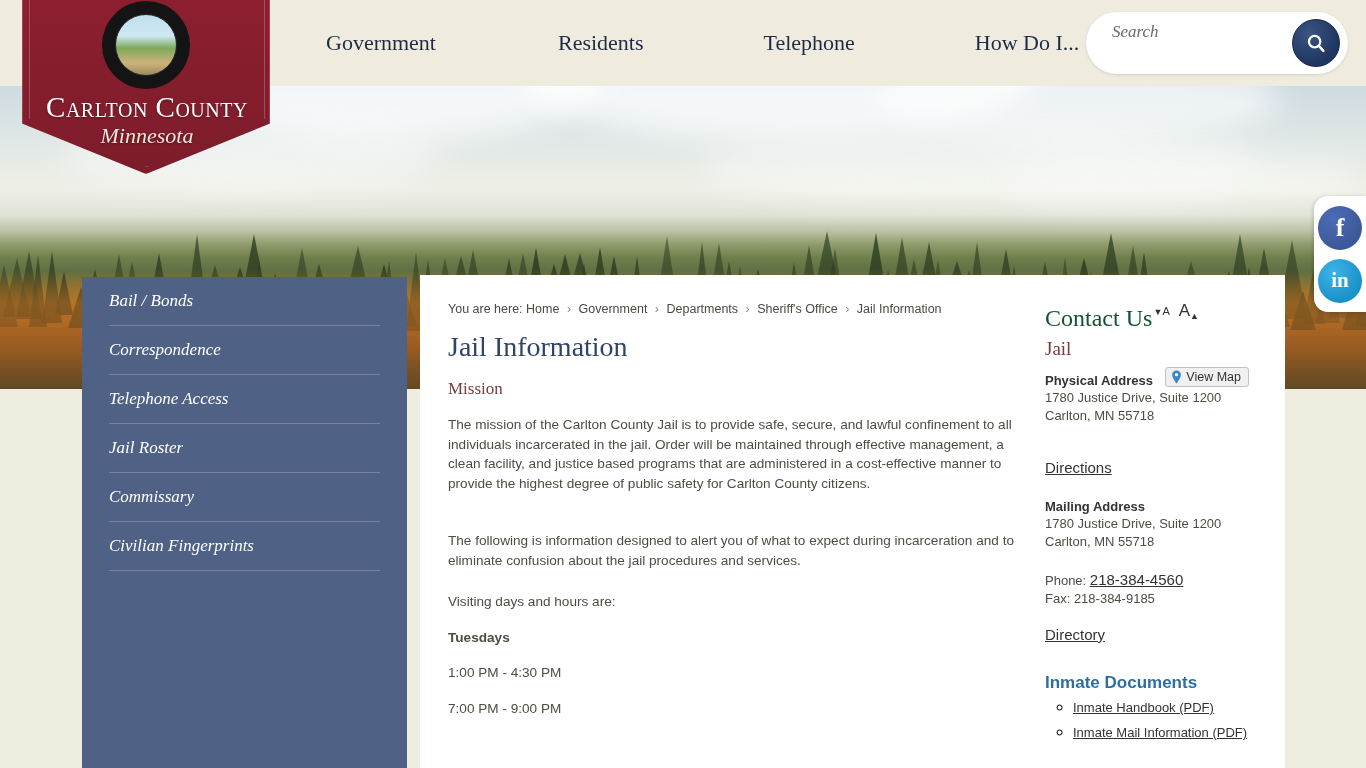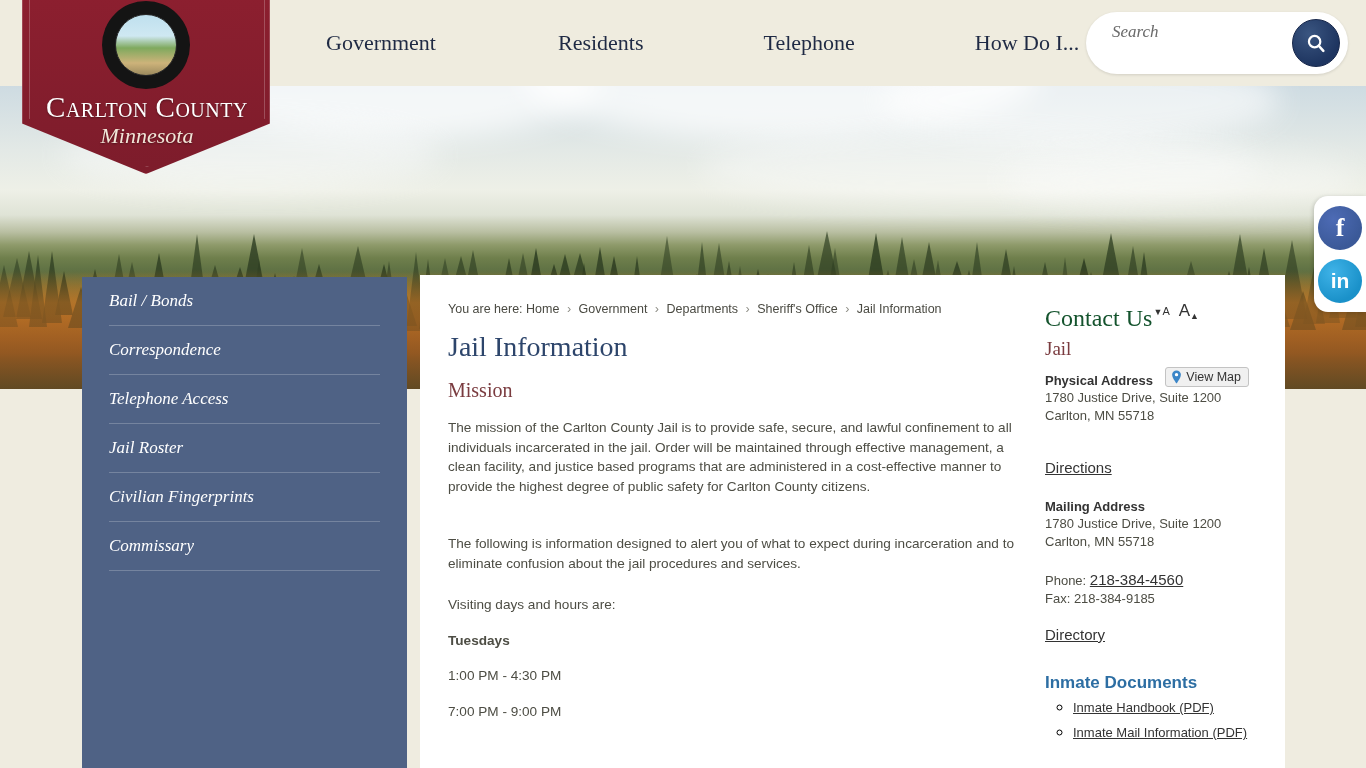--- a/index.html
+++ b/index.html
@@ -202,7 +202,7 @@
   }
   .fb { background: radial-gradient(circle at 35% 30%, #4d6bb5, #3b5998 70%); font-size: 26px; }
   .li { background: radial-gradient(circle at 35% 30%, #3fb3e8, #1a91c9 70%); font-size: 21px;
-        font-family: Liberation Sans, sans-serif; }
+        font-family: Liberation Serif, serif; }
 </style>
 </head>
 <body>

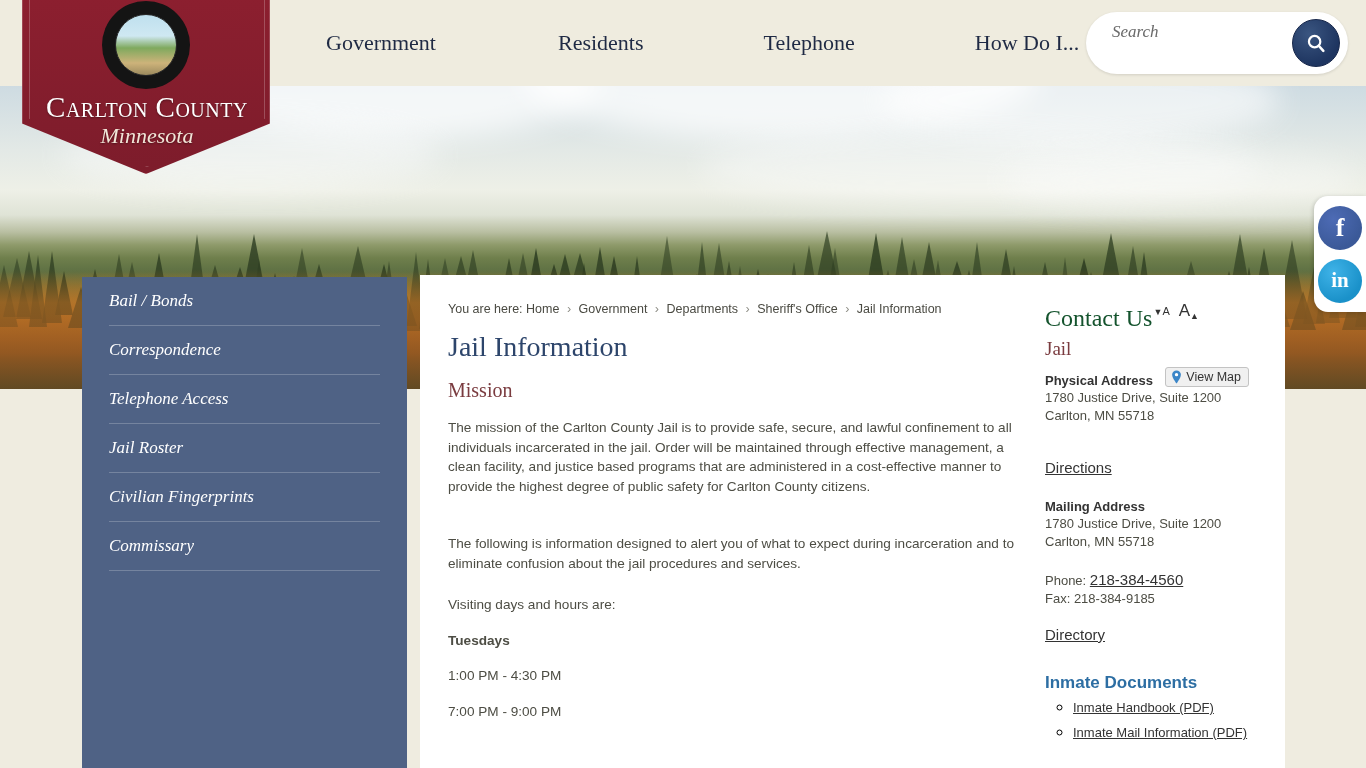--- a/index.html
+++ b/index.html
@@ -152,7 +152,7 @@
   }
   .sec-title {
     font-family: "Liberation Serif", serif; font-weight: normal;
-    font-size: 20px; color: #7a3b3f;
+    font-size: 17px; color: #7a3b3f;
   }
   .body-col { position: absolute; left: 28px; top: 104px; width: 568px; }
   .body-col p { font-size: 13.6px; color: #4d4d44; line-height: 19.5px; }

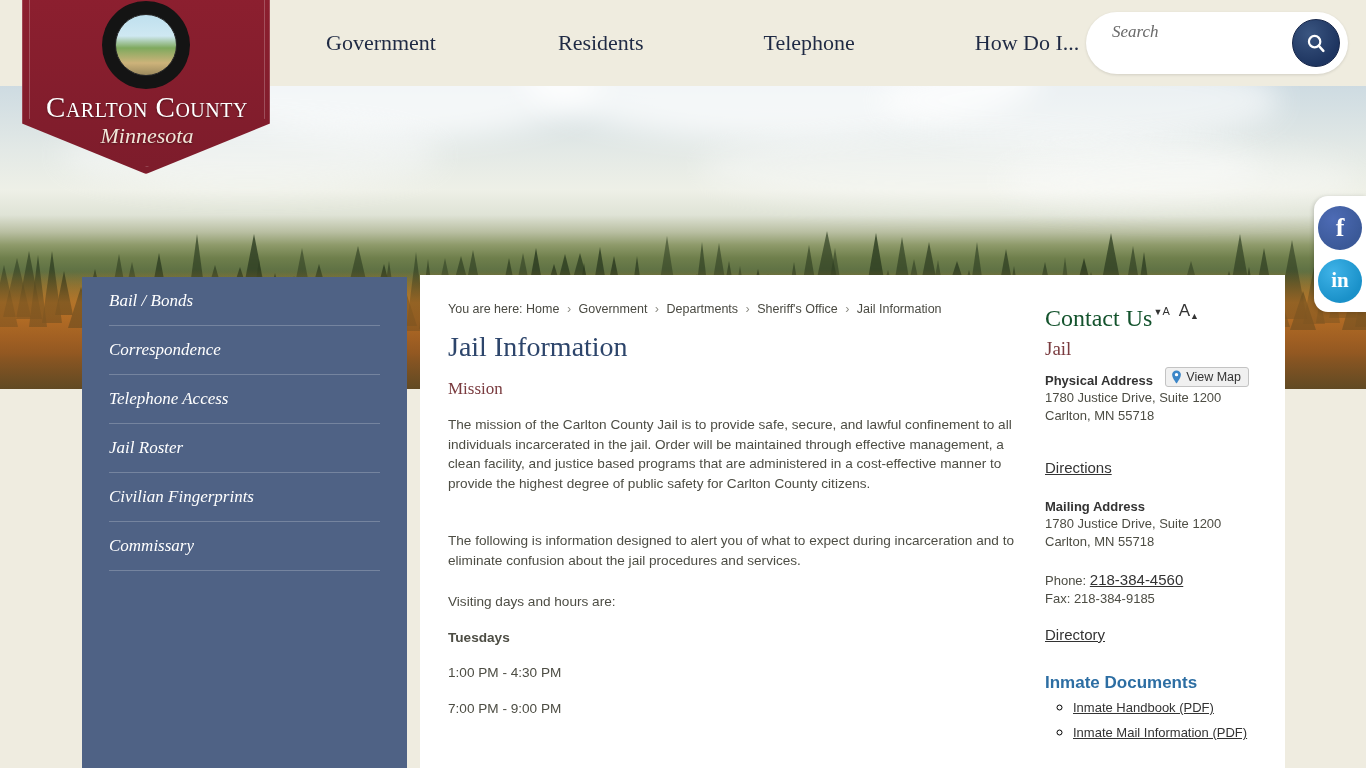--- a/index.html
+++ b/index.html
@@ -360,8 +360,8 @@
     <div class="side-item">Correspondence</div>
     <div class="side-item">Telephone Access</div>
     <div class="side-item">Jail Roster</div>
+    <div class="side-item">Commissary</div>
     <div class="side-item">Civilian Fingerprints</div>
-    <div class="side-item">Commissary</div>
   </div>
 
   <div class="content">

